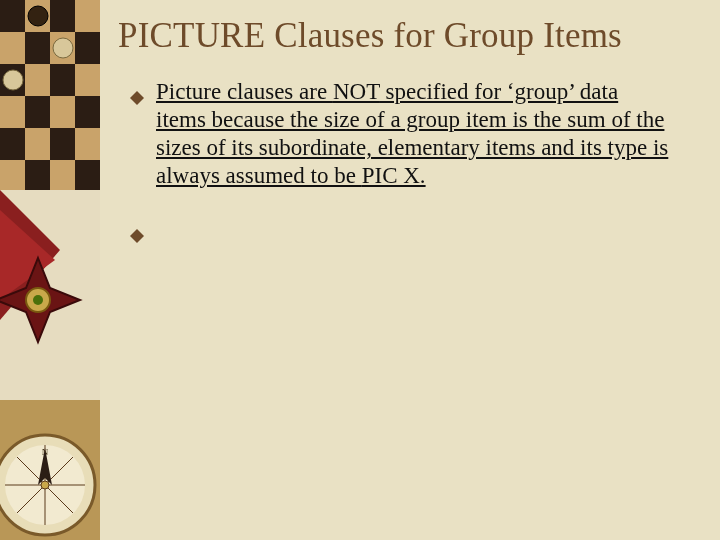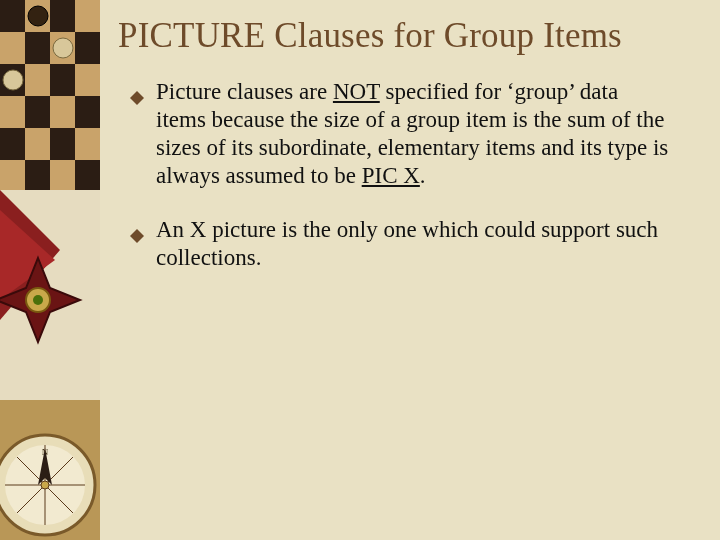--- a/index.html
+++ b/index.html
@@ -56,6 +56,7 @@
     font-size: 23px;
     line-height: 1.22;
     color: #111;
+    text-decoration: underline;
   }
   ul.bullets > li .bullet-icon {
     position: absolute;

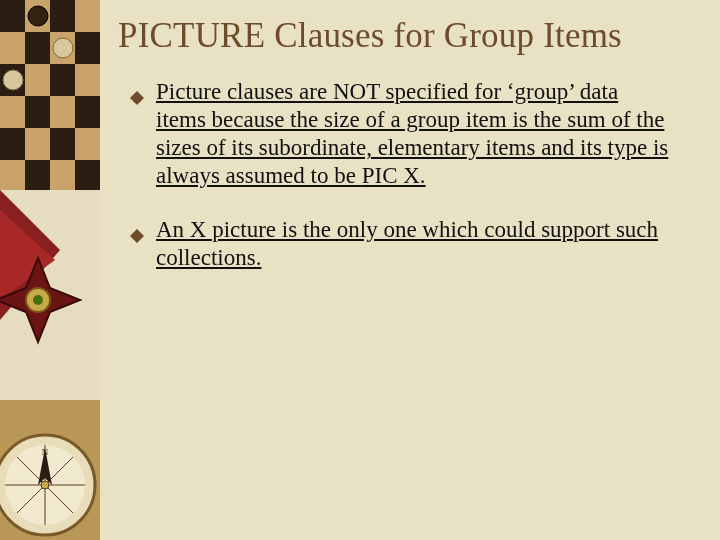--- a/index.html
+++ b/index.html
@@ -152,7 +152,6 @@
               <polygon points="7,0 14,7 7,14 0,7" fill="currentColor"></polygon>
             </svg>
         </span>
-        <span>An X picture is the only one which could support such collections.</span>
       </li>
 
     </ul>

